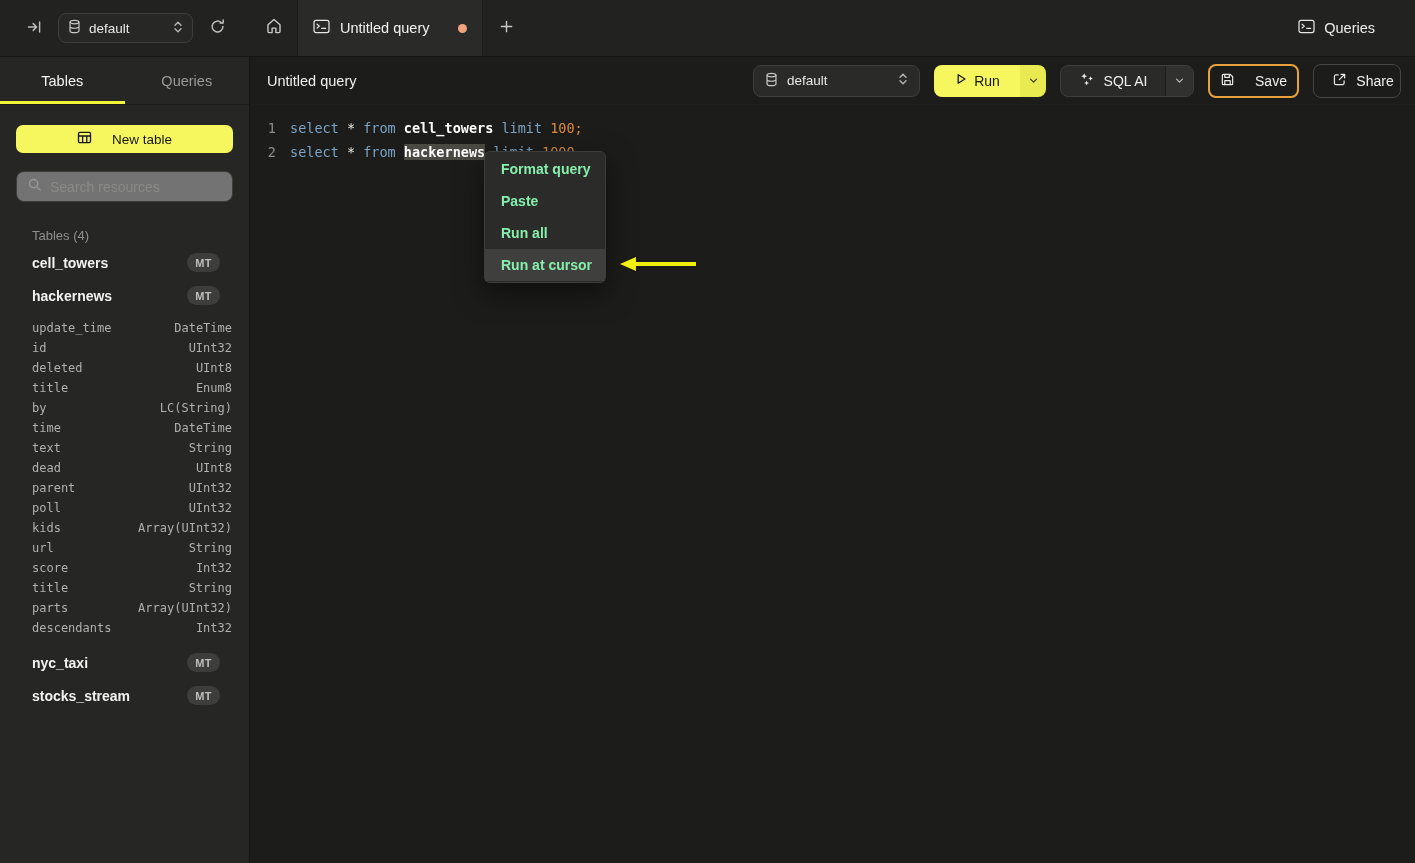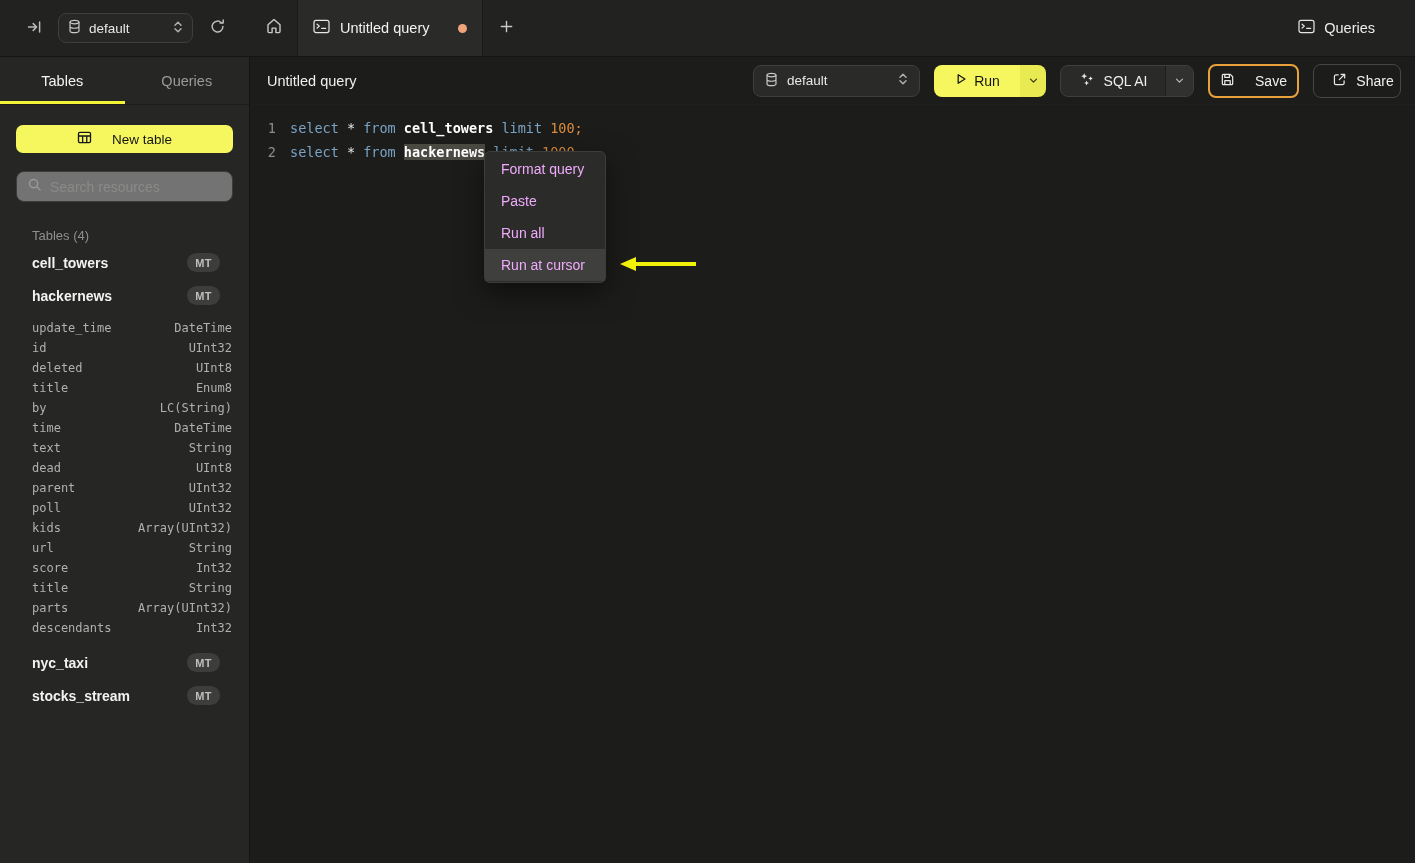--- a/index.html
+++ b/index.html
@@ -106,8 +106,8 @@
   
   .context-menu { position:absolute; left:234px; top:46px; width:122px; background:#2b2b29;
     border:1px solid #3d3d3b; border-radius:6px; padding:1px 0; box-shadow:0 10px 28px rgba(0,0,0,.5); }
-  .menu-item { height:32px; line-height:32px; padding-left:16px; color:#f0abfc; font-size:14px;
-    cursor:pointer; white-space:nowrap; }
+  .menu-item { height:32px; line-height:32px; padding-left:16px; color:#86efac; font-size:14px;
+    cursor:pointer; white-space:nowrap;font-weight:bold; }
   .menu-item.highlighted { background:#3f3f3d; }
 
   

